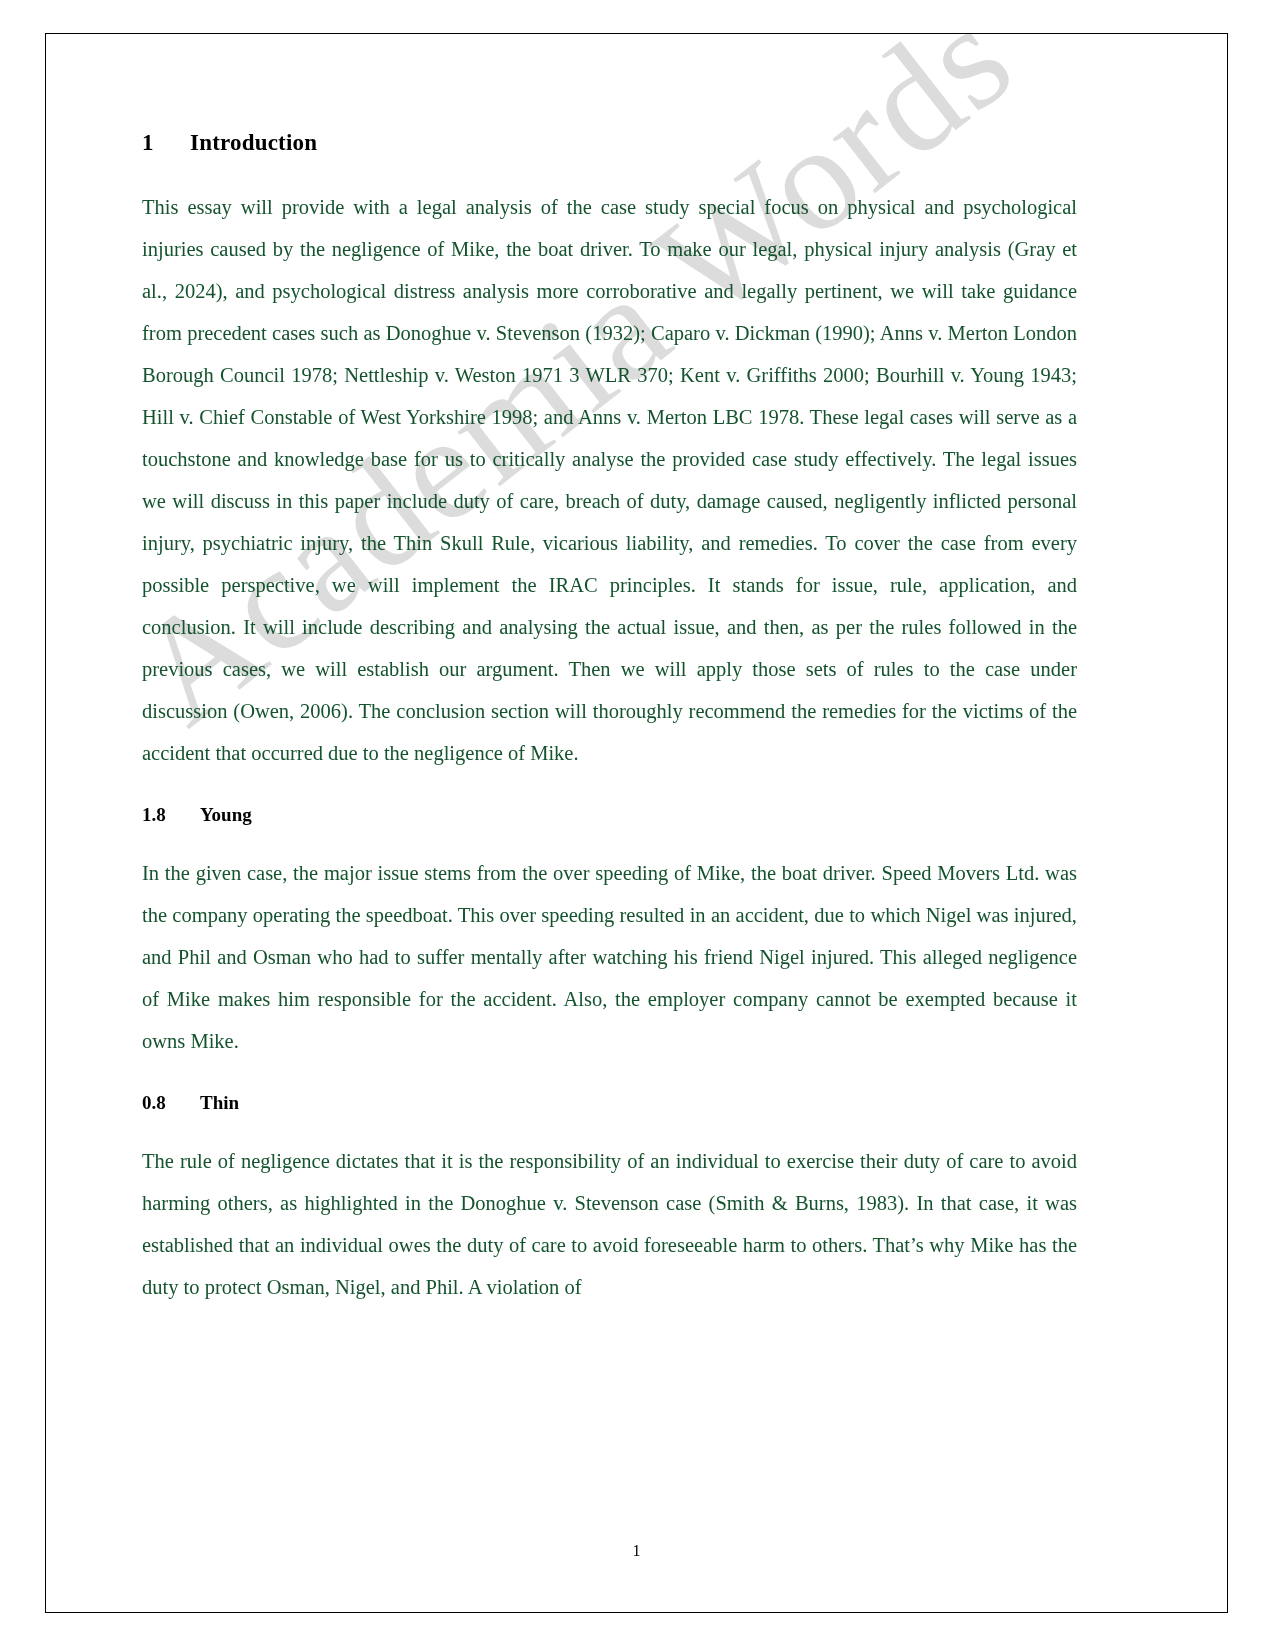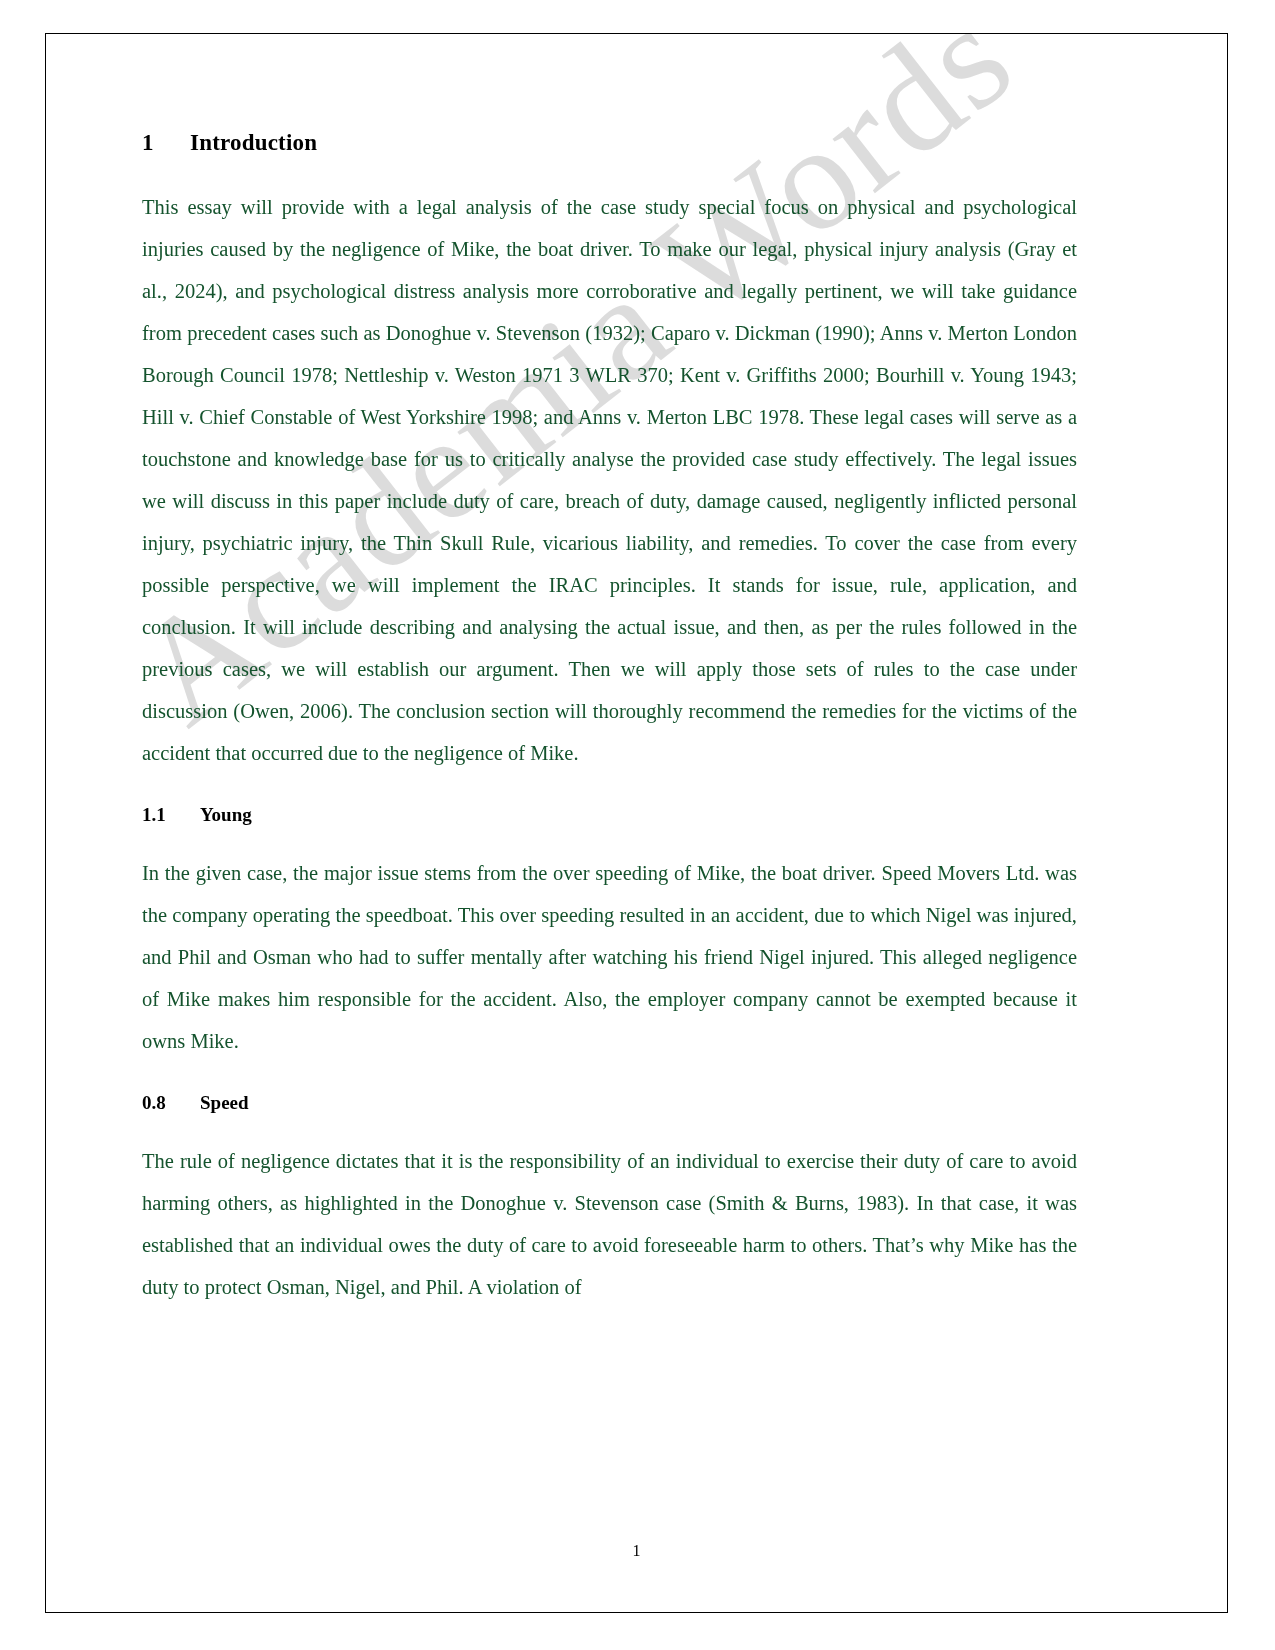--- a/index.html
+++ b/index.html
@@ -109,7 +109,7 @@
     <p class="body">This essay will provide with a legal analysis of the case study special focus on physical and psychological injuries caused by the negligence of Mike, the boat driver. To make our legal, physical injury analysis (Gray et al., 2024), and psychological distress analysis more corroborative and legally pertinent, we will take guidance from precedent cases such as Donoghue v. Stevenson (1932); Caparo v. Dickman (1990); Anns v. Merton London Borough Council 1978; Nettleship v. Weston 1971 3 WLR 370; Kent v. Griffiths 2000; Bourhill v. Young 1943; Hill v. Chief Constable of West Yorkshire 1998; and Anns v. Merton LBC 1978. These legal cases will serve as a touchstone and knowledge base for us to critically analyse the provided case study effectively. The legal issues we will discuss in this paper include duty of care, breach of duty, damage caused, negligently inflicted personal injury, psychiatric injury, the Thin Skull Rule, vicarious liability, and remedies. To cover the case from every possible perspective, we will implement the IRAC principles. It stands for issue, rule, application, and conclusion. It will include describing and analysing the actual issue, and then, as per the rules followed in the previous cases, we will establish our argument. Then we will apply those sets of rules to the case under discussion (Owen, 2006). The conclusion section will thoroughly recommend the remedies for the victims of the accident that occurred due to the negligence of Mike.</p>
 
     <h2 class="sub">
-      <span class="num">1.1</span><span>Young</span>
+      <span class="num">1.8</span><span>Young</span>
     </h2>
 
     <p class="body">In the given case, the major issue stems from the over speeding of Mike, the boat driver. Speed Movers Ltd. was the company operating the speedboat. This over speeding resulted in an accident, due to which Nigel was injured, and Phil and Osman who had to suffer mentally after watching his friend Nigel injured. This alleged negligence of Mike makes him responsible for the accident. Also, the employer company cannot be exempted because it owns Mike.</p>

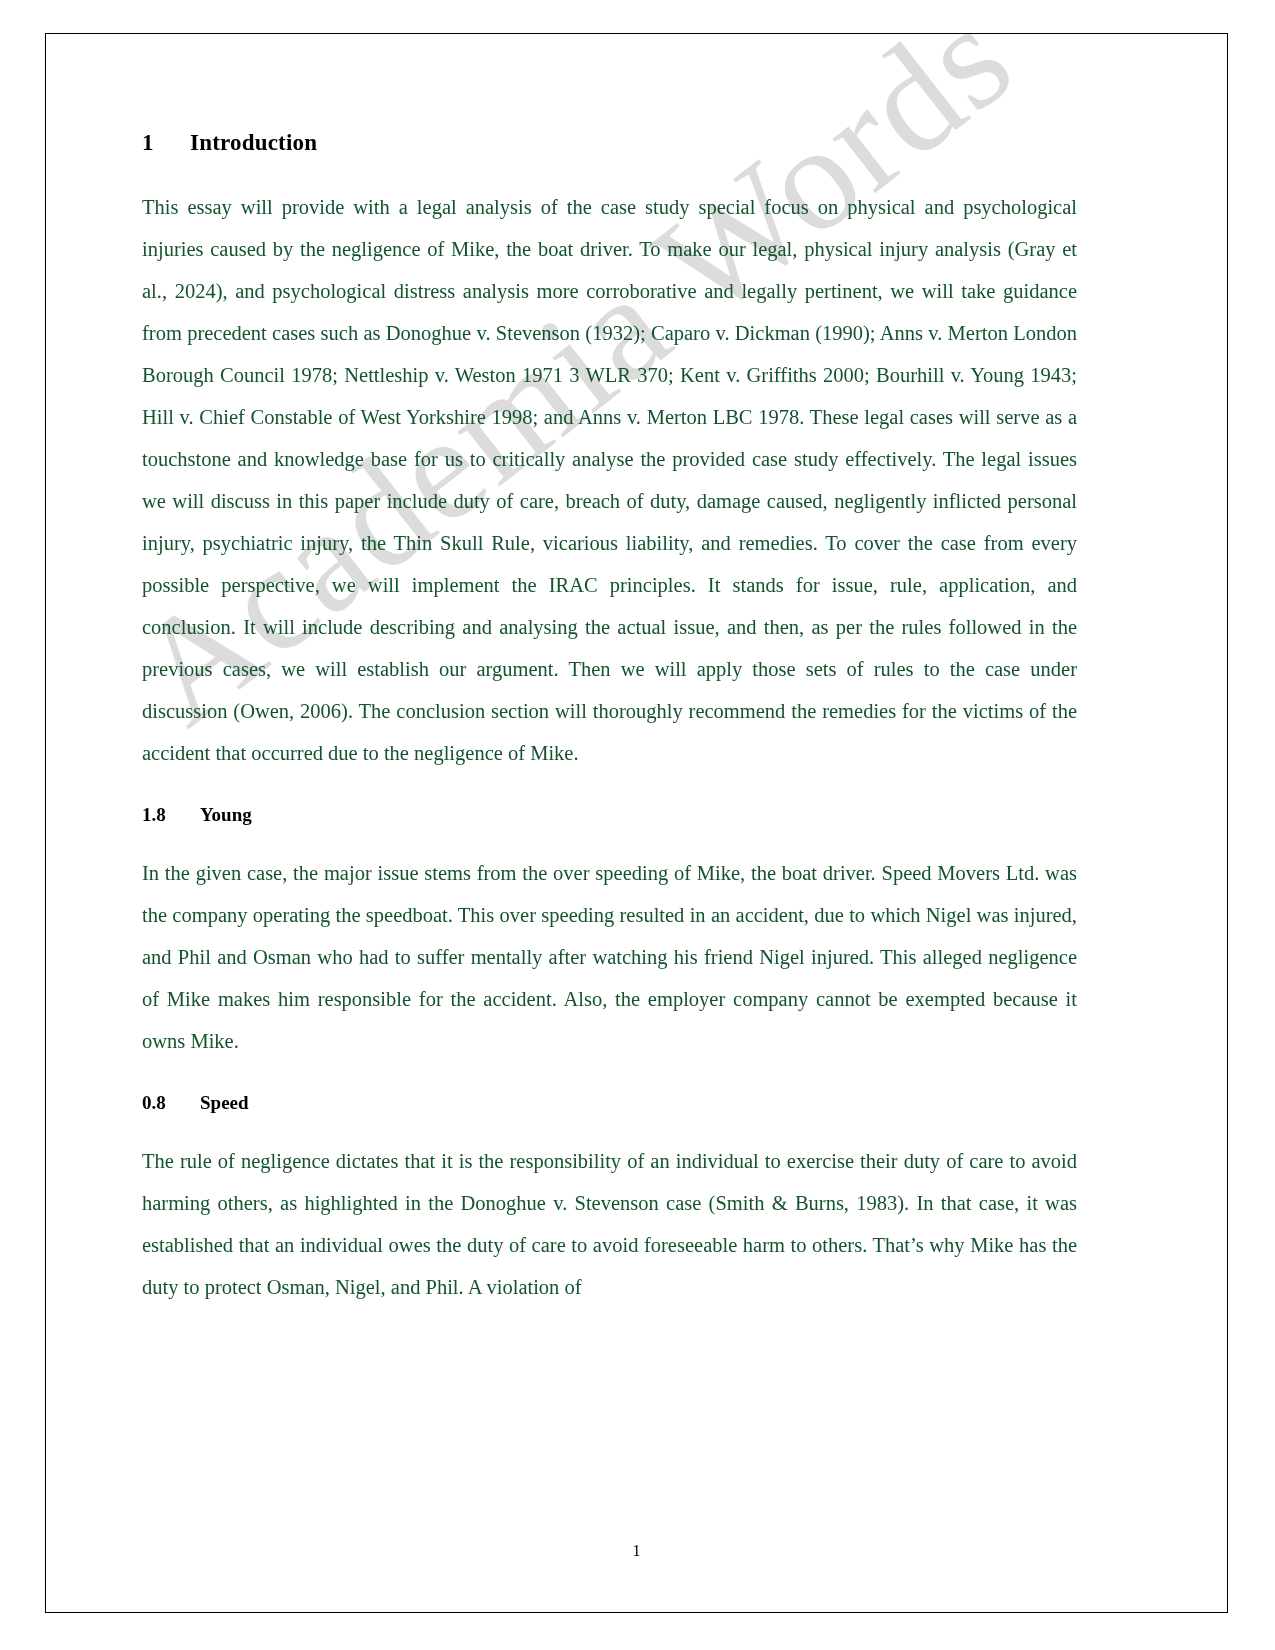--- a/index.html
+++ b/index.html
@@ -115,7 +115,7 @@
     <p class="body">In the given case, the major issue stems from the over speeding of Mike, the boat driver. Speed Movers Ltd. was the company operating the speedboat. This over speeding resulted in an accident, due to which Nigel was injured, and Phil and Osman who had to suffer mentally after watching his friend Nigel injured. This alleged negligence of Mike makes him responsible for the accident. Also, the employer company cannot be exempted because it owns Mike.</p>
 
     <h2 class="sub">
-      <span class="num">0.8</span><span>Speed</span>
+      <span class="num">0.8</span><span>Thin</span>
     </h2>
 
     <p class="body">The rule of negligence dictates that it is the responsibility of an individual to exercise their duty of care to avoid harming others, as highlighted in the Donoghue v. Stevenson case (Smith &amp; Burns, 1983). In that case, it was established that an individual owes the duty of care to avoid foreseeable harm to others. That’s why Mike has the duty to protect Osman, Nigel, and Phil. A violation of</p>

